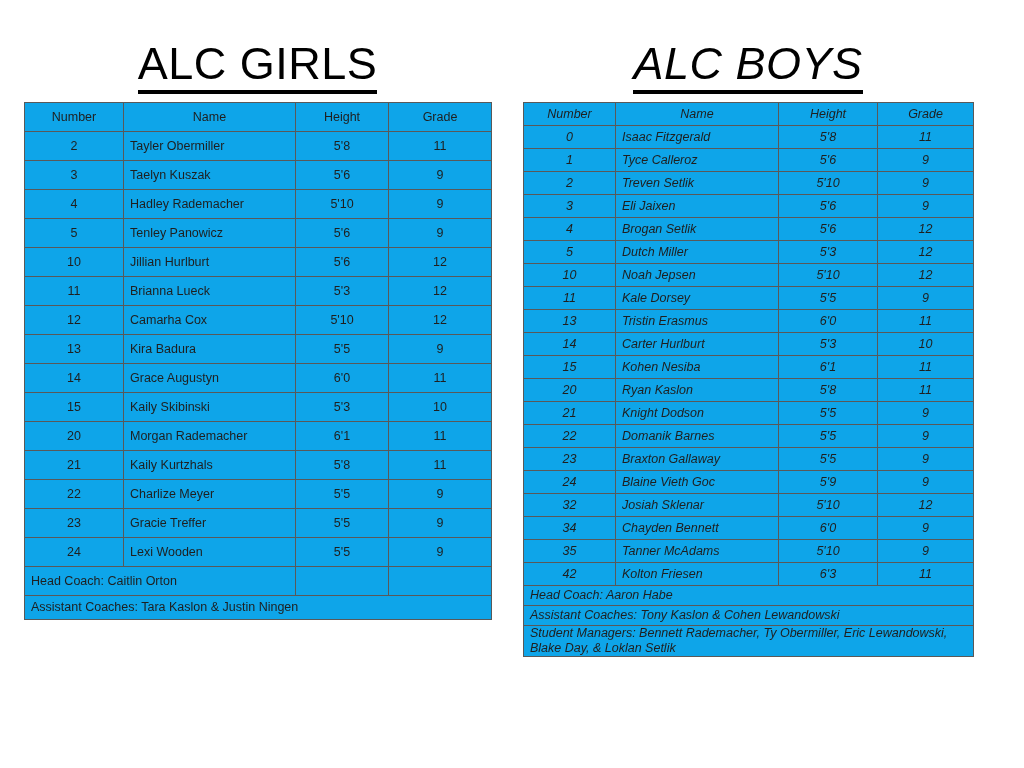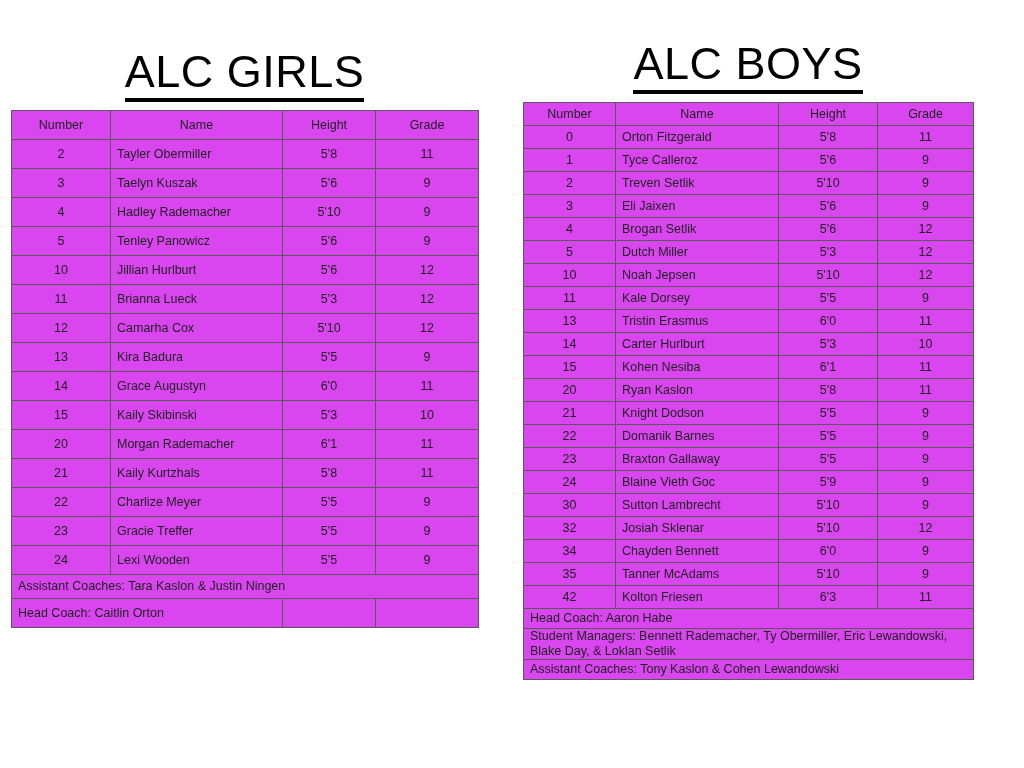--- a/index.html
+++ b/index.html
@@ -25,9 +25,8 @@
     top: 0;
   }
   .roster-girls {
-    left: 11px;
+    left: 24px;
     width: 467px;
-    margin-top: 8px;
   }
   .roster-boys {
     left: 523px;

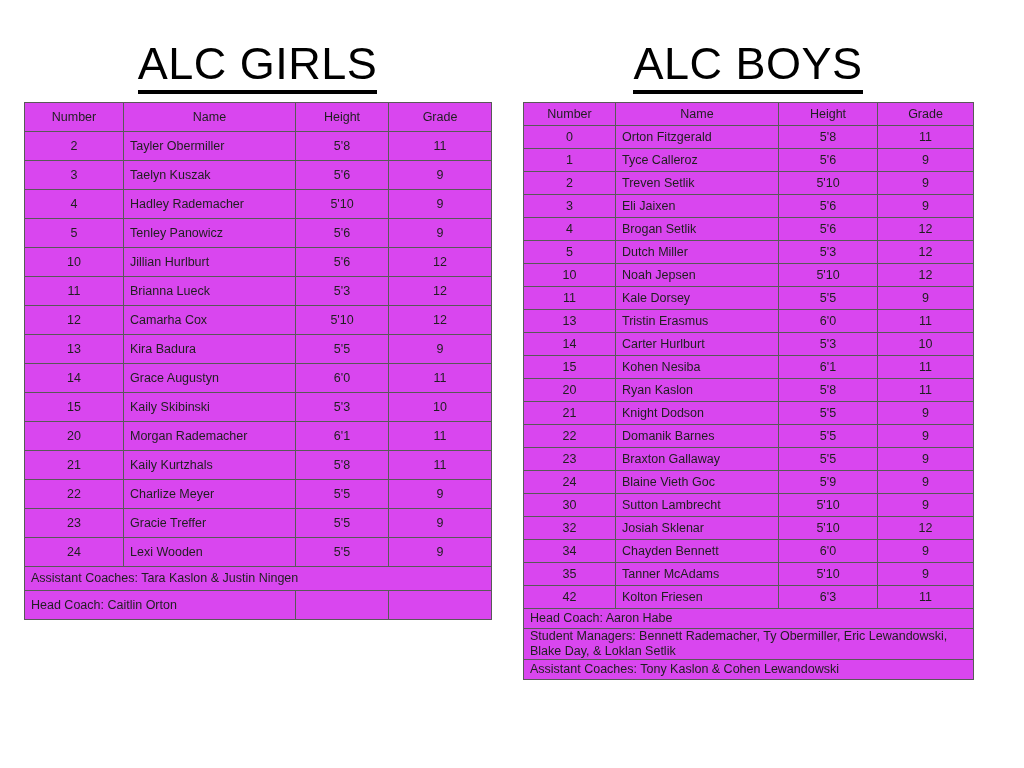--- a/index.html
+++ b/index.html
@@ -31,6 +31,7 @@
   .roster-boys {
     left: 523px;
     width: 450px;
+    font-style: italic;
   }
   .title {
     text-align: center;

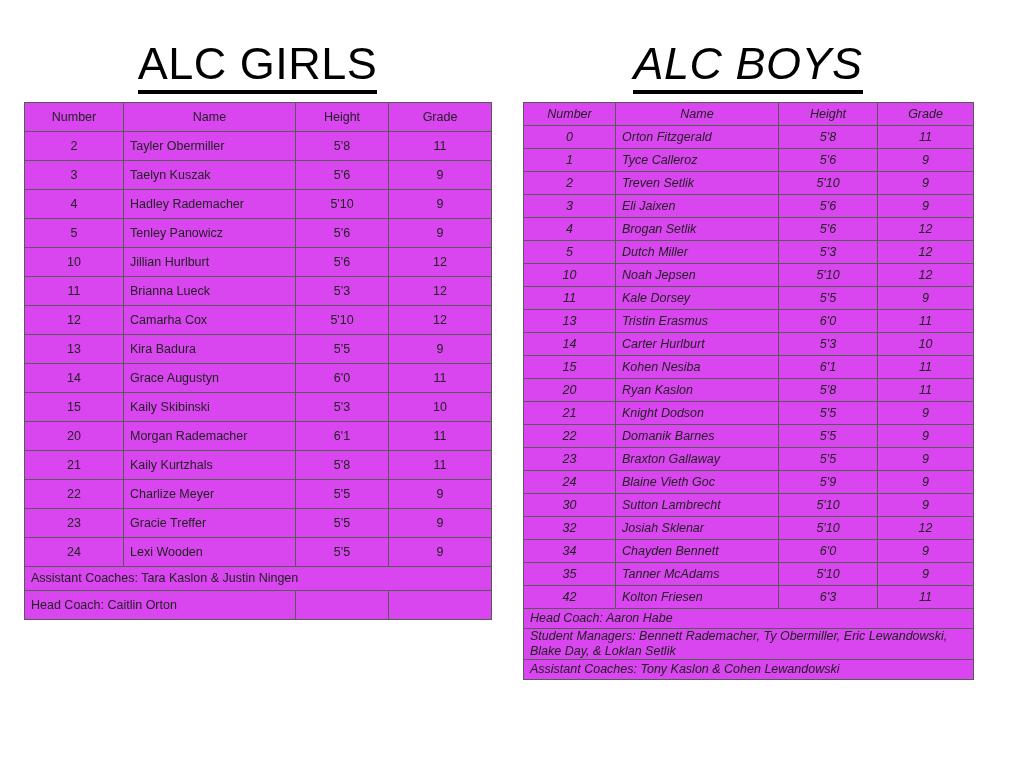--- a/index.html
+++ b/index.html
@@ -60,7 +60,7 @@
     border-collapse: collapse;
     width: 100%;
     table-layout: fixed;
-    background: #d946ef;
+    background: #0ea5e9;
   }
   table.roster-table td,
   table.roster-table th {

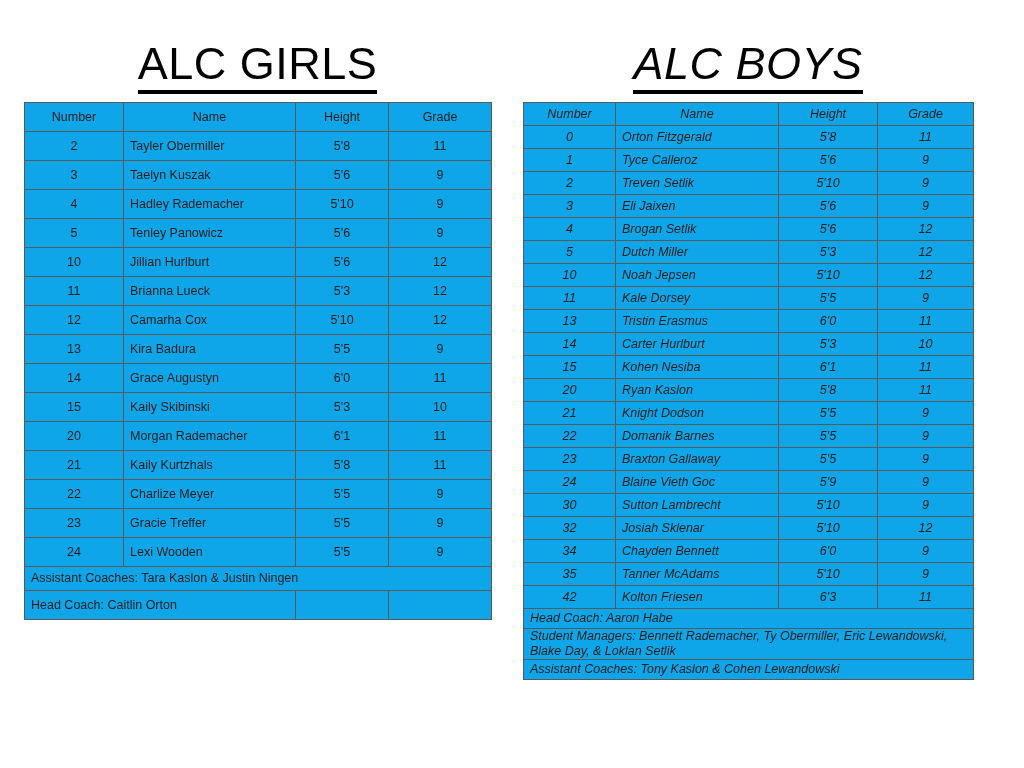--- a/index.html
+++ b/index.html
@@ -254,7 +254,7 @@
       <tbody id="boys-body">
           <tr>
             <td class="cell-center">0</td>
-            <td class="cell-left">Orton Fitzgerald</td>
+            <td class="cell-left">Isaac Fitzgerald</td>
             <td class="cell-center">5'8</td>
             <td class="cell-center">11</td>
           </tr>

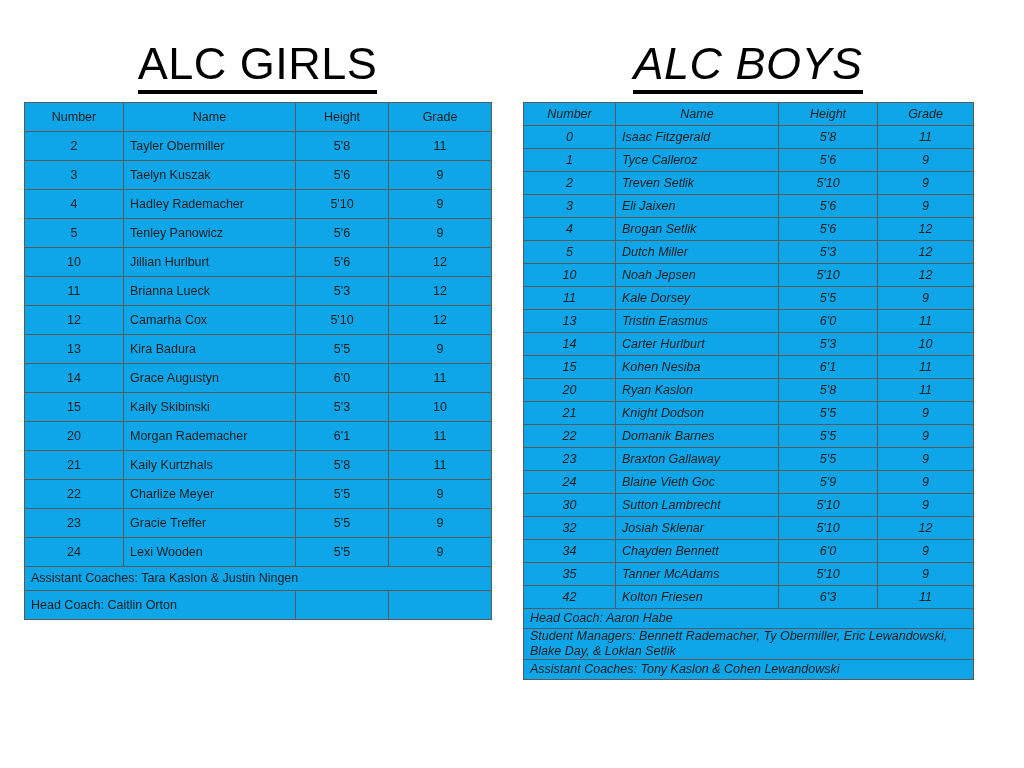--- a/index.html
+++ b/index.html
@@ -349,12 +349,6 @@
             <td class="cell-center">9</td>
           </tr>
           <tr>
-            <td class="cell-center">30</td>
-            <td class="cell-left">Sutton Lambrecht</td>
-            <td class="cell-center">5'10</td>
-            <td class="cell-center">9</td>
-          </tr>
-          <tr>
             <td class="cell-center">32</td>
             <td class="cell-left">Josiah Sklenar</td>
             <td class="cell-center">5'10</td>

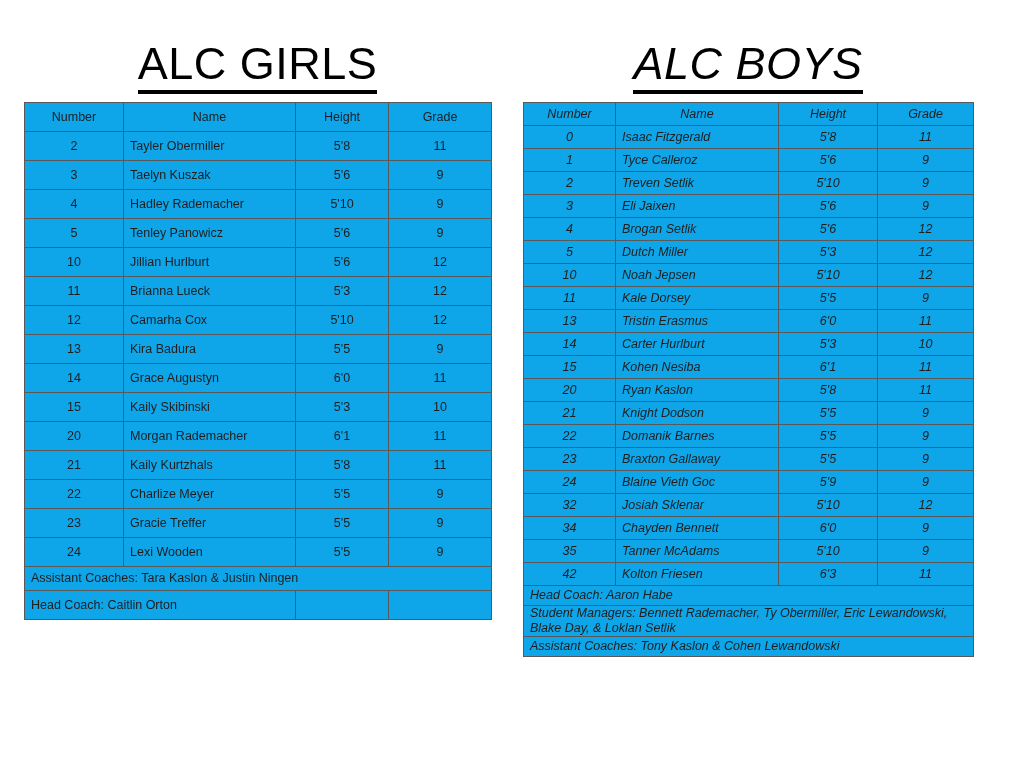--- a/index.html
+++ b/index.html
@@ -222,12 +222,12 @@
         </tbody>
       <tfoot>
         <tr>
-          <td class="staff-cell" colspan="4">Assistant Coaches: Tara Kaslon &amp; Justin Ningen</td>
-        </tr>
-        <tr>
           <td class="staff-cell" colspan="2">Head Coach: Caitlin Orton</td>
           <td></td>
           <td></td>
+        </tr>
+        <tr>
+          <td class="staff-cell" colspan="4">Assistant Coaches: Tara Kaslon &amp; Justin Ningen</td>
         </tr>
       </tfoot>
     </table>

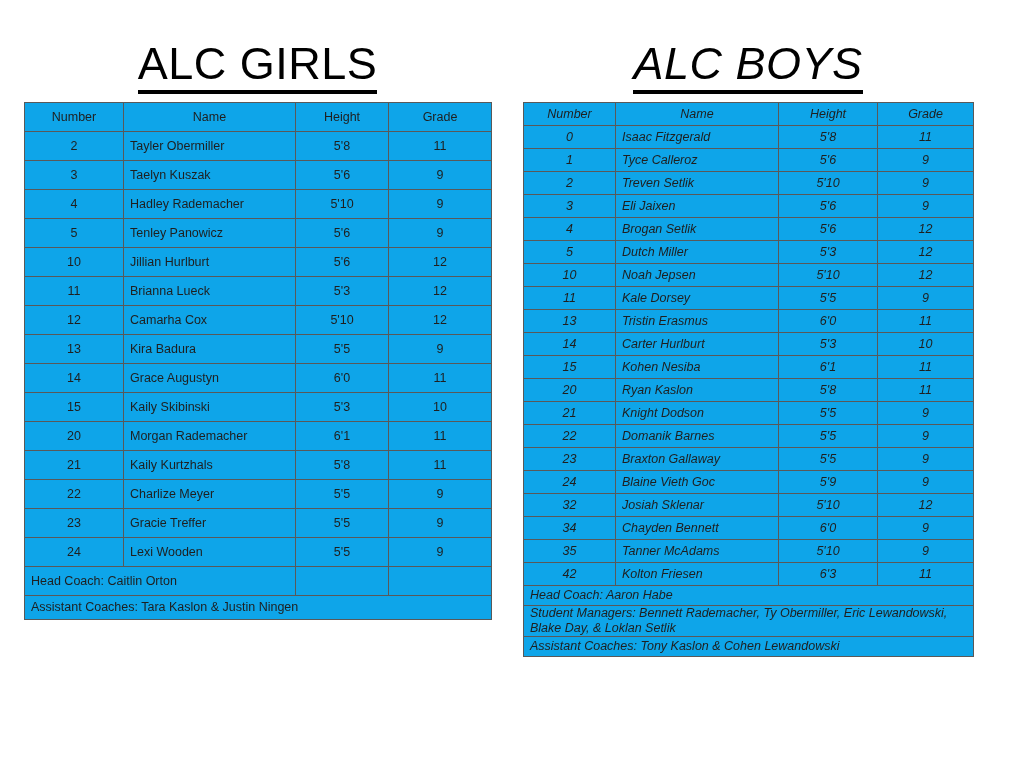--- a/index.html
+++ b/index.html
@@ -378,10 +378,10 @@
           <td class="staff-cell" colspan="4">Head Coach: Aaron Habe</td>
         </tr>
         <tr>
+          <td class="staff-cell" colspan="4">Assistant Coaches: Tony Kaslon &amp; Cohen Lewandowski</td>
+        </tr>
+        <tr>
           <td class="staff-cell wrap" colspan="4">Student Managers: Bennett Rademacher, Ty Obermiller, Eric Lewandowski, Blake Day, &amp; Loklan Setlik</td>
-        </tr>
-        <tr>
-          <td class="staff-cell" colspan="4">Assistant Coaches: Tony Kaslon &amp; Cohen Lewandowski</td>
         </tr>
       </tfoot>
     </table>

